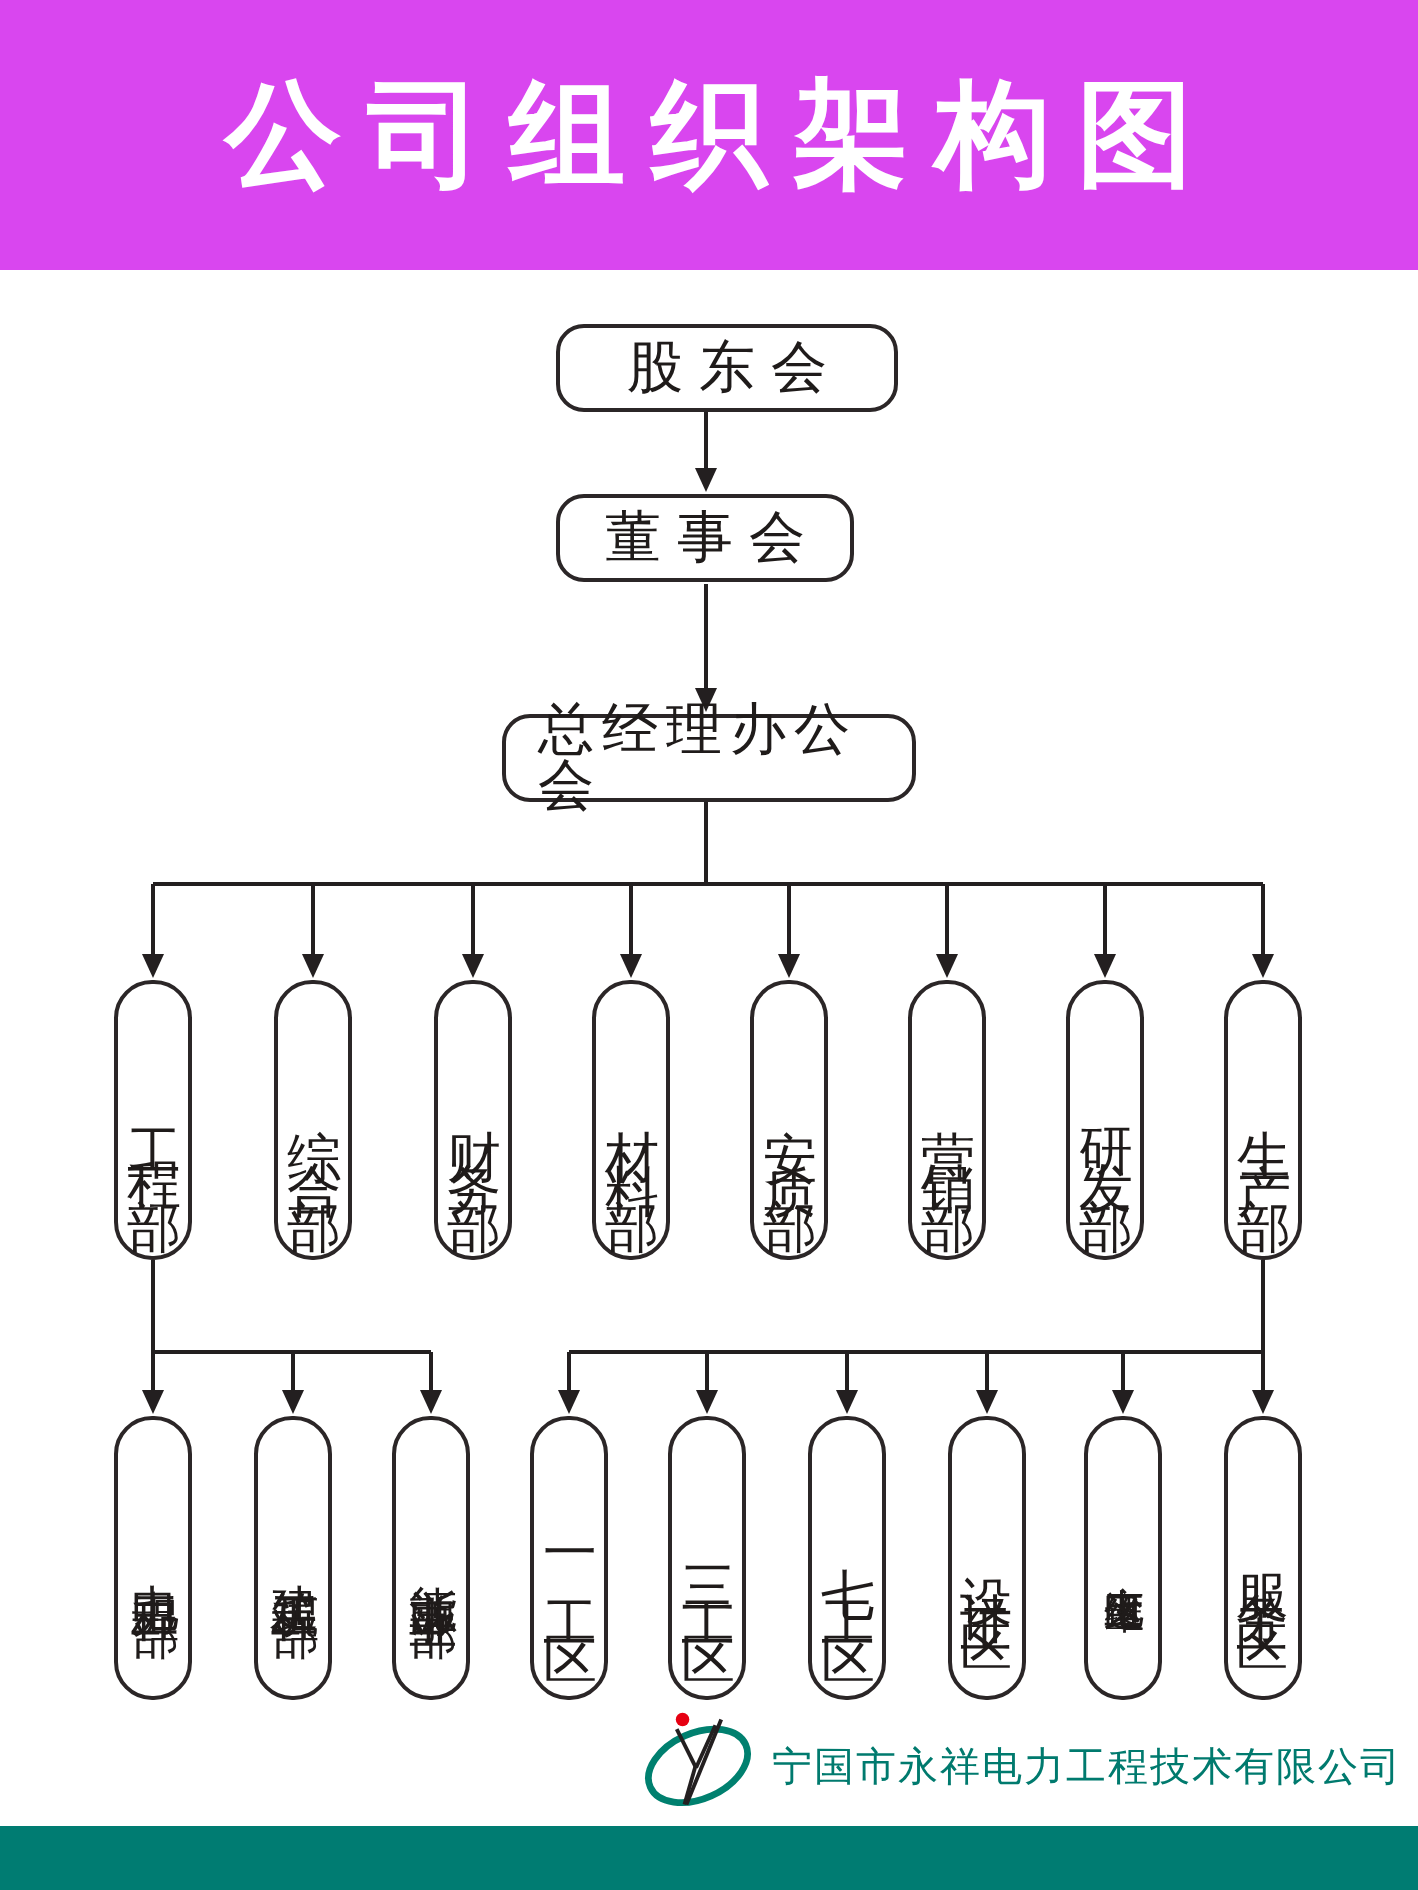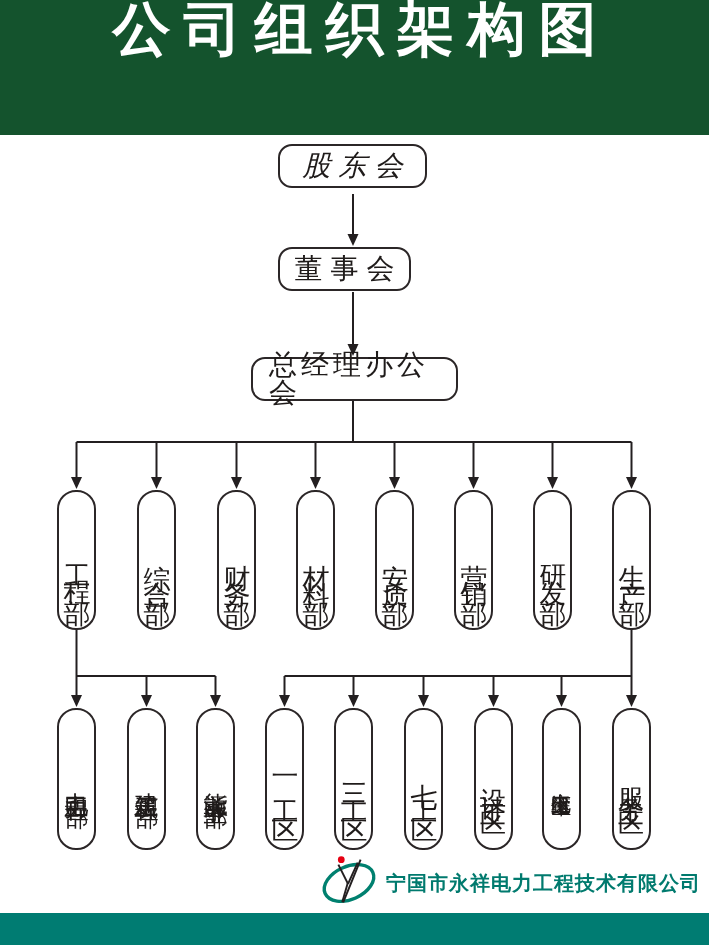--- a/index.html
+++ b/index.html
@@ -7,8 +7,8 @@
   .page{position:relative;width:709px;height:945px;background:#ffffff;overflow:hidden;margin:0 auto;}
 
   
-  .header{position:absolute;left:0;top:0;width:709px;height:135px;background:#14532d;
-          display:flex;justify-content:center;}
+  .header{position:absolute;left:0;top:0;width:709px;height:135px;background:#d946ef;
+          display:flex;align-items:center;justify-content:center;}
   .header .title{color:#ffffff;font-size:58px;font-weight:900;letter-spacing:13px;padding-left:13px;line-height:1;}
 
   

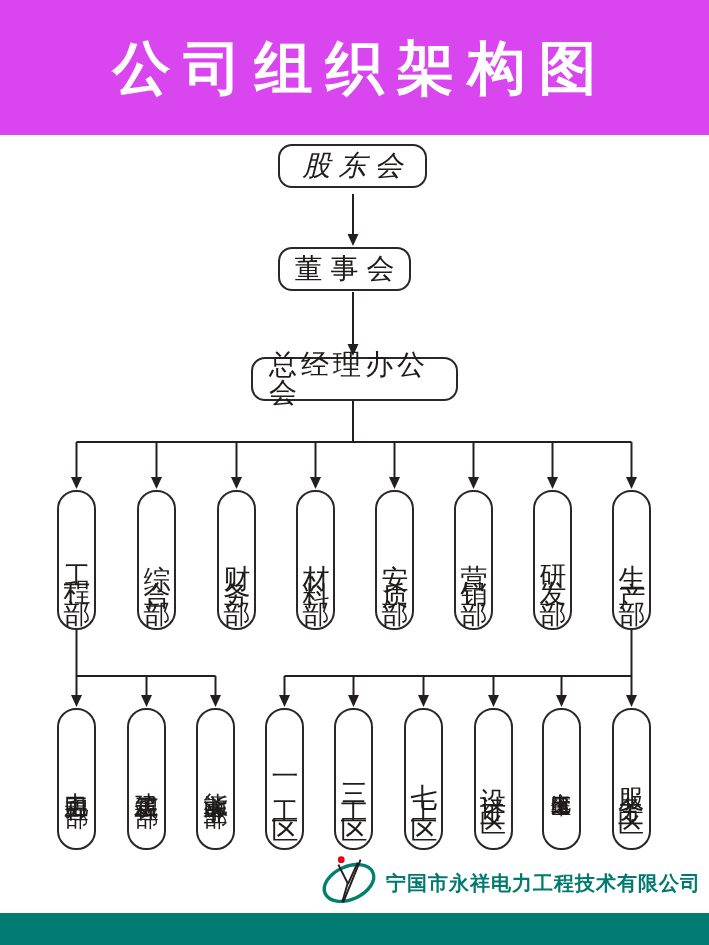--- a/index.html
+++ b/index.html
@@ -101,7 +101,7 @@
       <polygon points="626,560 637,560 631.5,572"></polygon>
   </svg>
 
-  <div class="hnode sp8" style="left:278px;top:144px;width:149px;height:44px;font-style:italic;">股东会</div>
+  <div class="hnode sp8" style="left:278px;top:162px;width:171px;height:44px;">股东会</div>
   <div class="hnode sp8" style="left:278px;top:247px;width:133px;height:44px;">董事会</div>
   <div class="hnode sp4" style="left:251px;top:357px;width:207px;height:44px;">总经理办公会</div>
 

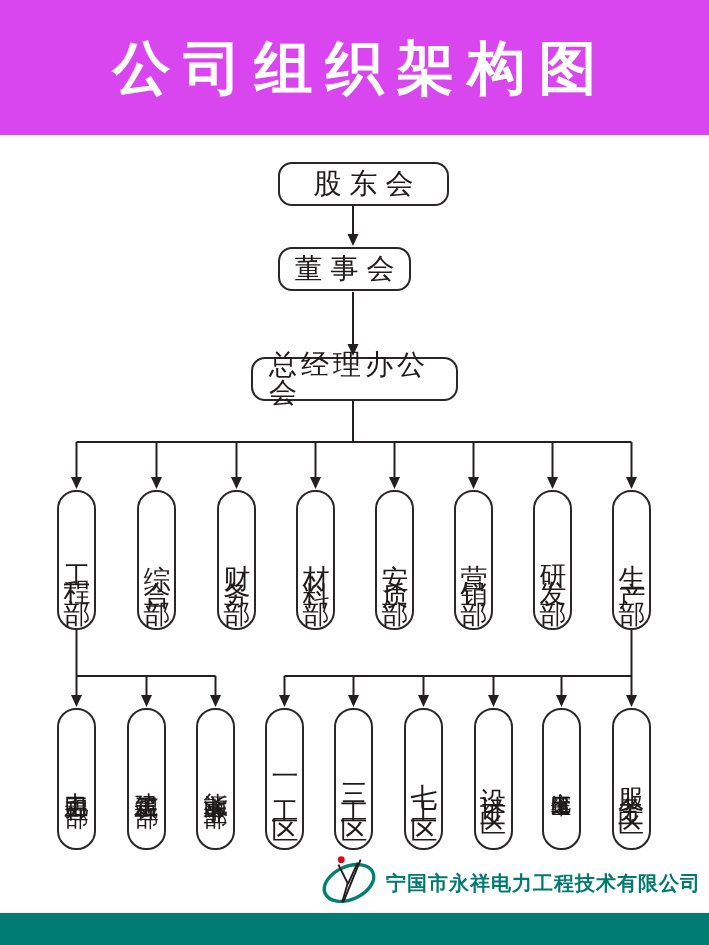--- a/index.html
+++ b/index.html
@@ -102,7 +102,7 @@
   </svg>
 
   <div class="hnode sp8" style="left:278px;top:162px;width:171px;height:44px;">股东会</div>
-  <div class="hnode sp8" style="left:278px;top:247px;width:133px;height:44px;">董事会</div>
+  <div class="hnode sp8" style="left:278px;top:247px;width:149px;height:44px;">董事会</div>
   <div class="hnode sp4" style="left:251px;top:357px;width:207px;height:44px;">总经理办公会</div>
 
   <div class="vpill n3 dept" style="left:57px;">工程部</div>

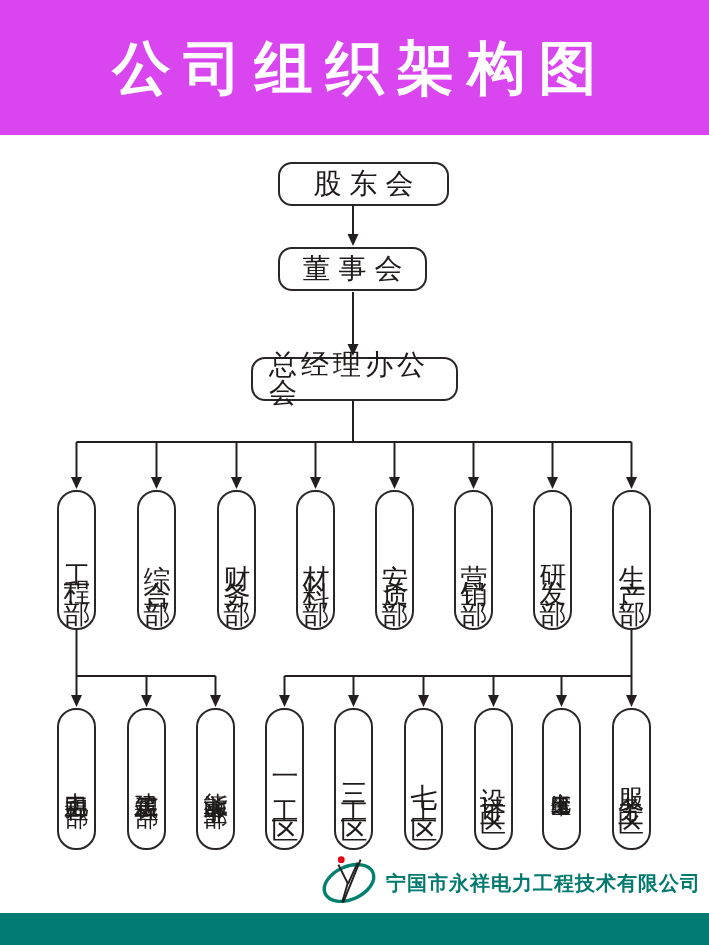--- a/index.html
+++ b/index.html
@@ -33,7 +33,7 @@
 
   
   .footer{position:absolute;left:320px;top:854px;height:58px;display:flex;align-items:center;gap:8px;}
-  .company-name{color:#007a6e;font-size:20px;font-weight:bold;letter-spacing:1px;white-space:nowrap;}
+  .company-name{color:#007a6e;font-size:20px;font-weight:normal;letter-spacing:1px;white-space:nowrap;}
   .bottom-bar{position:absolute;left:0;top:913px;width:709px;height:32px;background:#007c72;}
 
   svg line{stroke:#231f20;stroke-width:2;}

